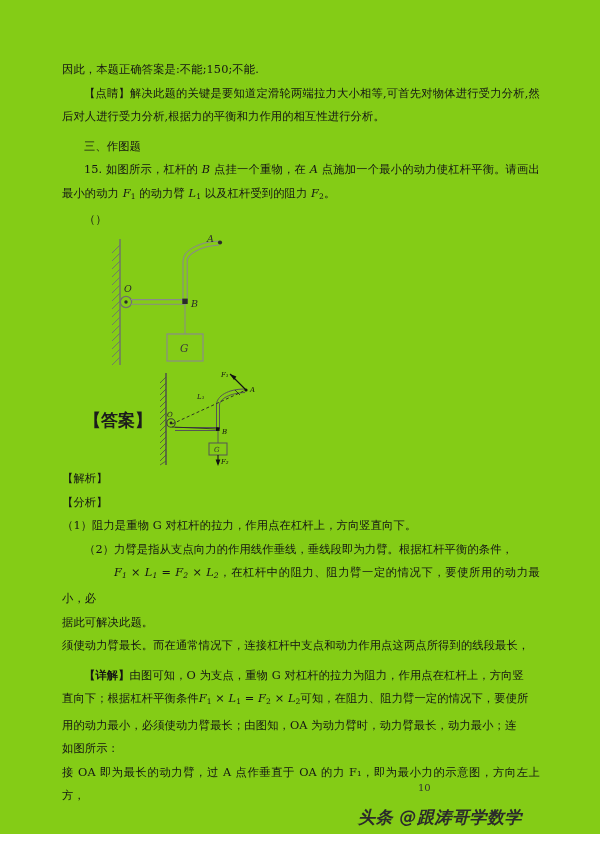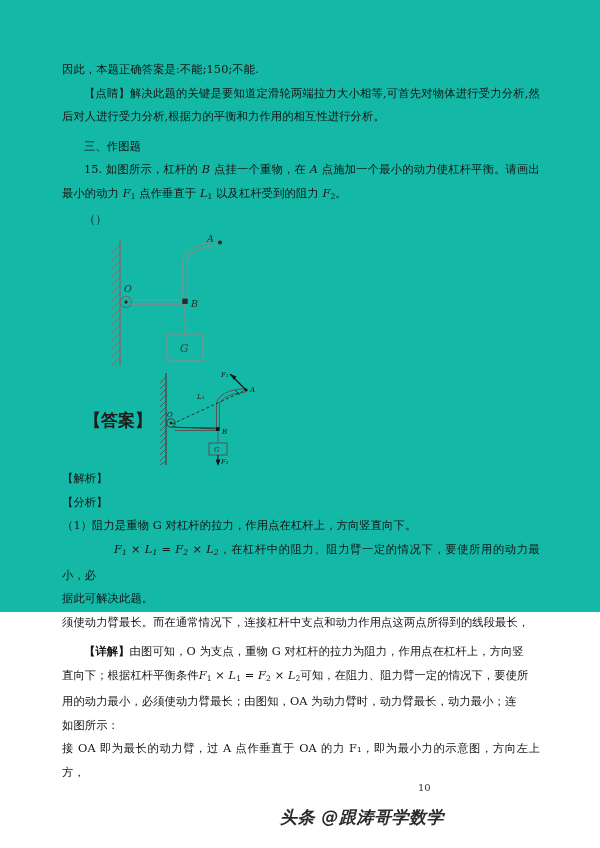--- a/index.html
+++ b/index.html
@@ -19,8 +19,8 @@
     position: absolute;
     left: 0; top: 0;
     width: 600px;
-    height: 612px;
-    background: #14b8a6;
+    height: 834px;
+    background: #84cc16;
   }
   .content {
     position: absolute;

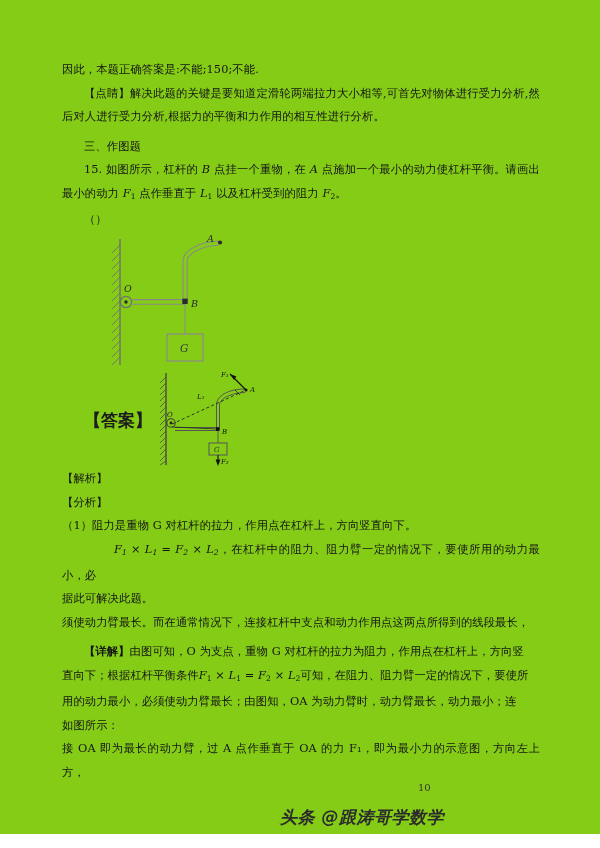--- a/index.html
+++ b/index.html
@@ -122,7 +122,7 @@
 
     <p class="line indent">三、作图题</p>
 
-    <p class="line indent"><span>15. 如图所示，杠杆的 </span><span class="ital">B</span><span> 点挂一个重物，在 </span><span class="ital">A</span><span> 点施加一个最小的动力使杠杆平衡。请画出最小的动力 </span><span class="ital">F</span><sub>1</sub><span> 点作垂直于 </span><span class="ital">L</span><sub>1</sub><span> 以及杠杆受到的阻力 </span><span class="ital">F</span><sub>2</sub><span>。</span></p>
+    <p class="line indent"><span>15. 如图所示，杠杆的 </span><span class="ital">B</span><span> 点挂一个重物，在 </span><span class="ital">A</span><span> 点施加一个最小的动力使杠杆平衡。请画出最小的动力 </span><span class="ital">F</span><sub>1</sub><span> 的动力臂 </span><span class="ital">L</span><sub>1</sub><span> 以及杠杆受到的阻力 </span><span class="ital">F</span><sub>2</sub><span>。</span></p>
 
     <p class="line indent">（）</p>
 

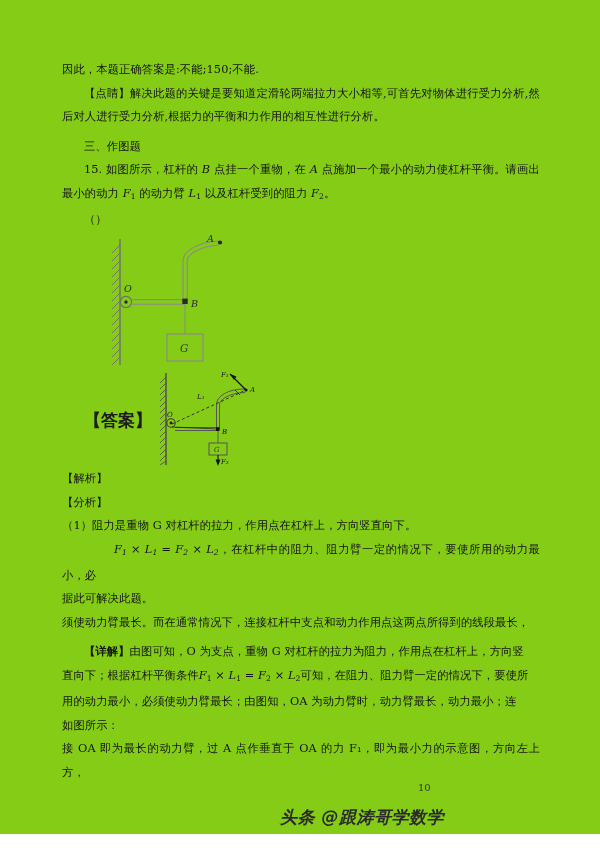--- a/index.html
+++ b/index.html
@@ -240,6 +240,7 @@
     <p class="line">【解析】</p>
     <p class="line">【分析】</p>
     <p class="line">（1）阻力是重物 G 对杠杆的拉力，作用点在杠杆上，方向竖直向下。</p>
+    <p class="line indent">（2）力臂是指从支点向力的作用线作垂线，垂线段即为力臂。根据杠杆平衡的条件，</p>
 
     <p class="line formula"><span>F</span><sub>1</sub><span> × </span><span>L</span><sub>1</sub><span> = </span><span>F</span><sub>2</sub><span> × </span><span>L</span><sub>2</sub><span style="font-style:normal">，在杠杆中的阻力、阻力臂一定的情况下，要使所用的动力最小，必</span></p>
 

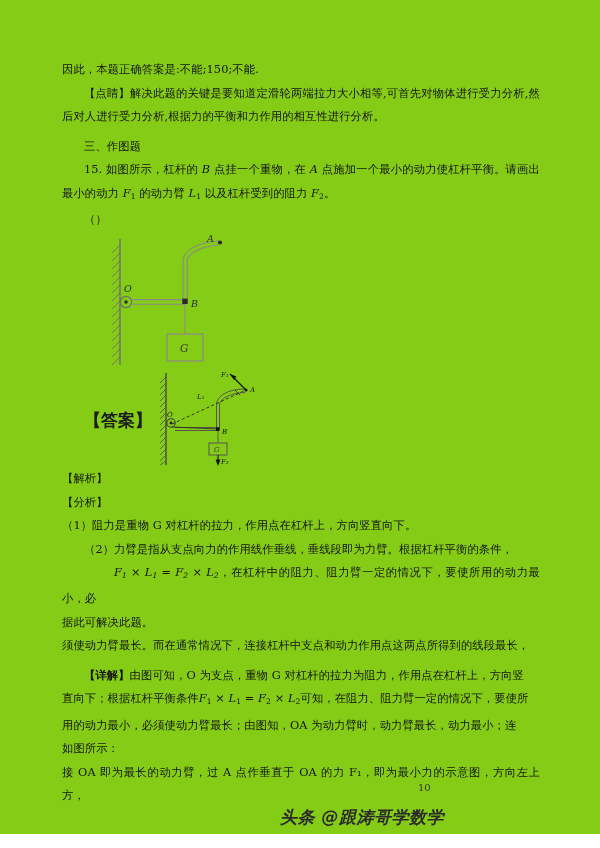--- a/index.html
+++ b/index.html
@@ -98,6 +98,7 @@
     left: 0;
     top: 806px;
     width: 600px;
+    text-align: center;
     font-size: 17px;
     font-weight: 700;
     font-style: italic;

